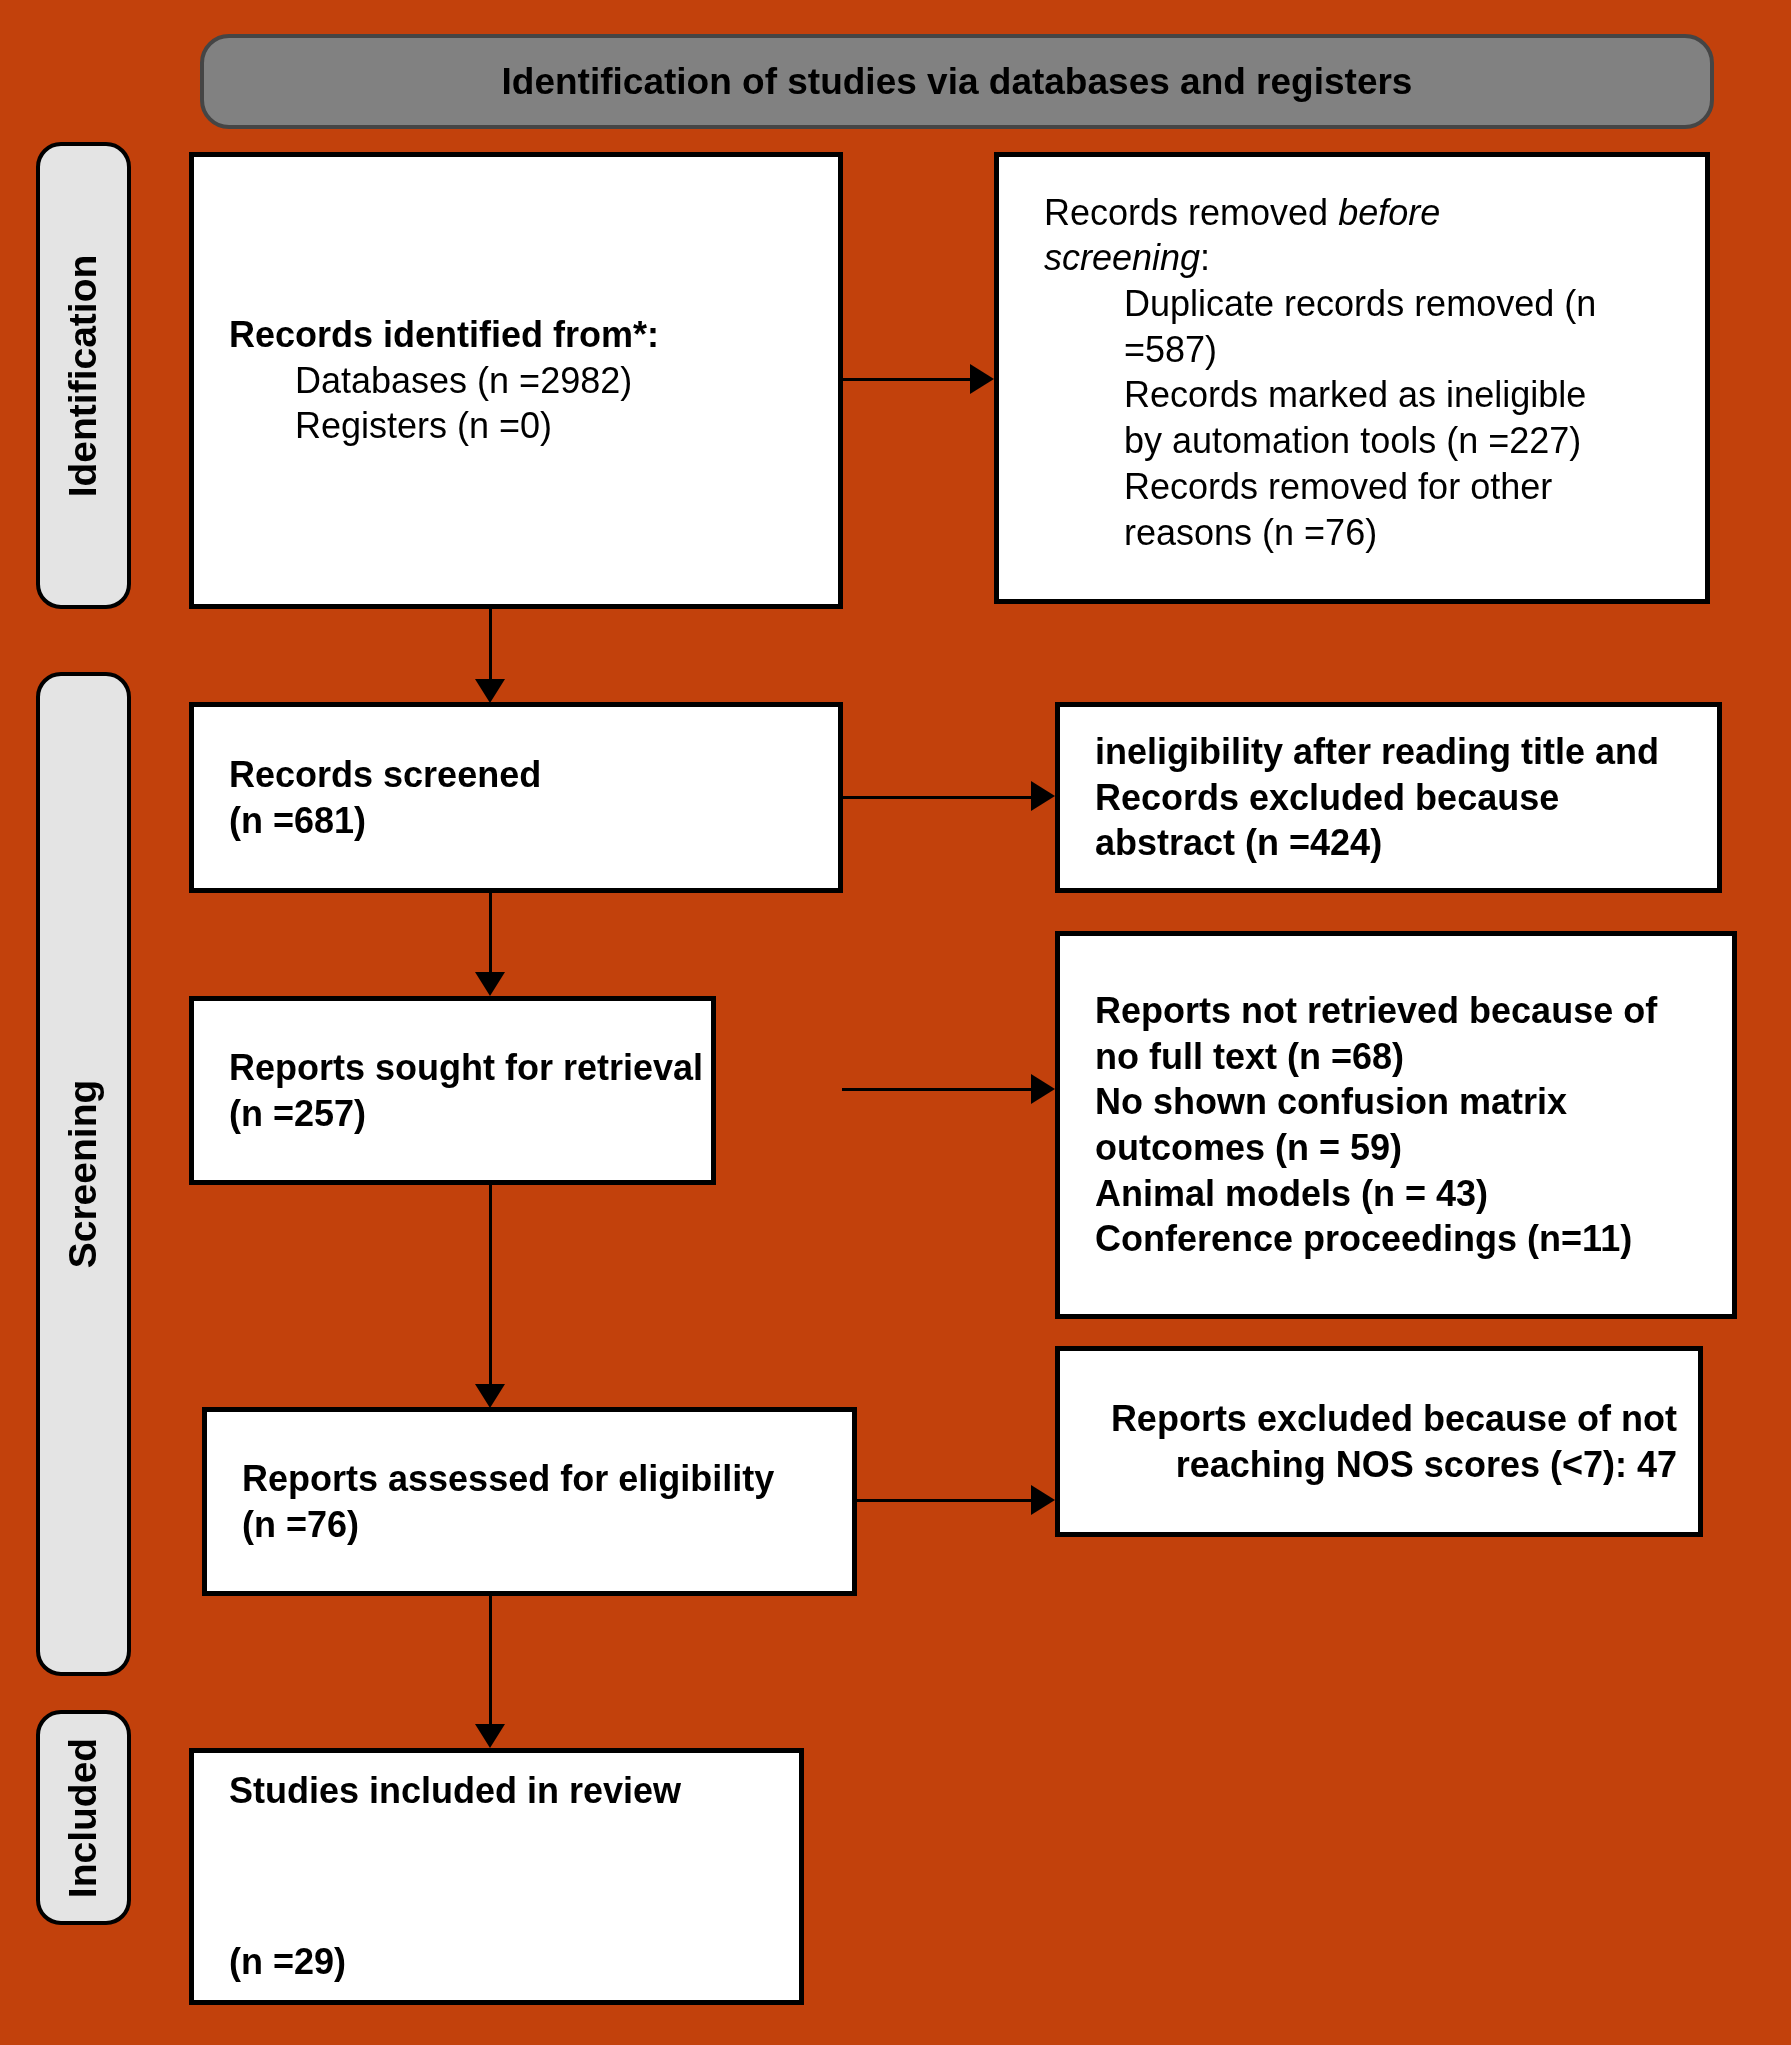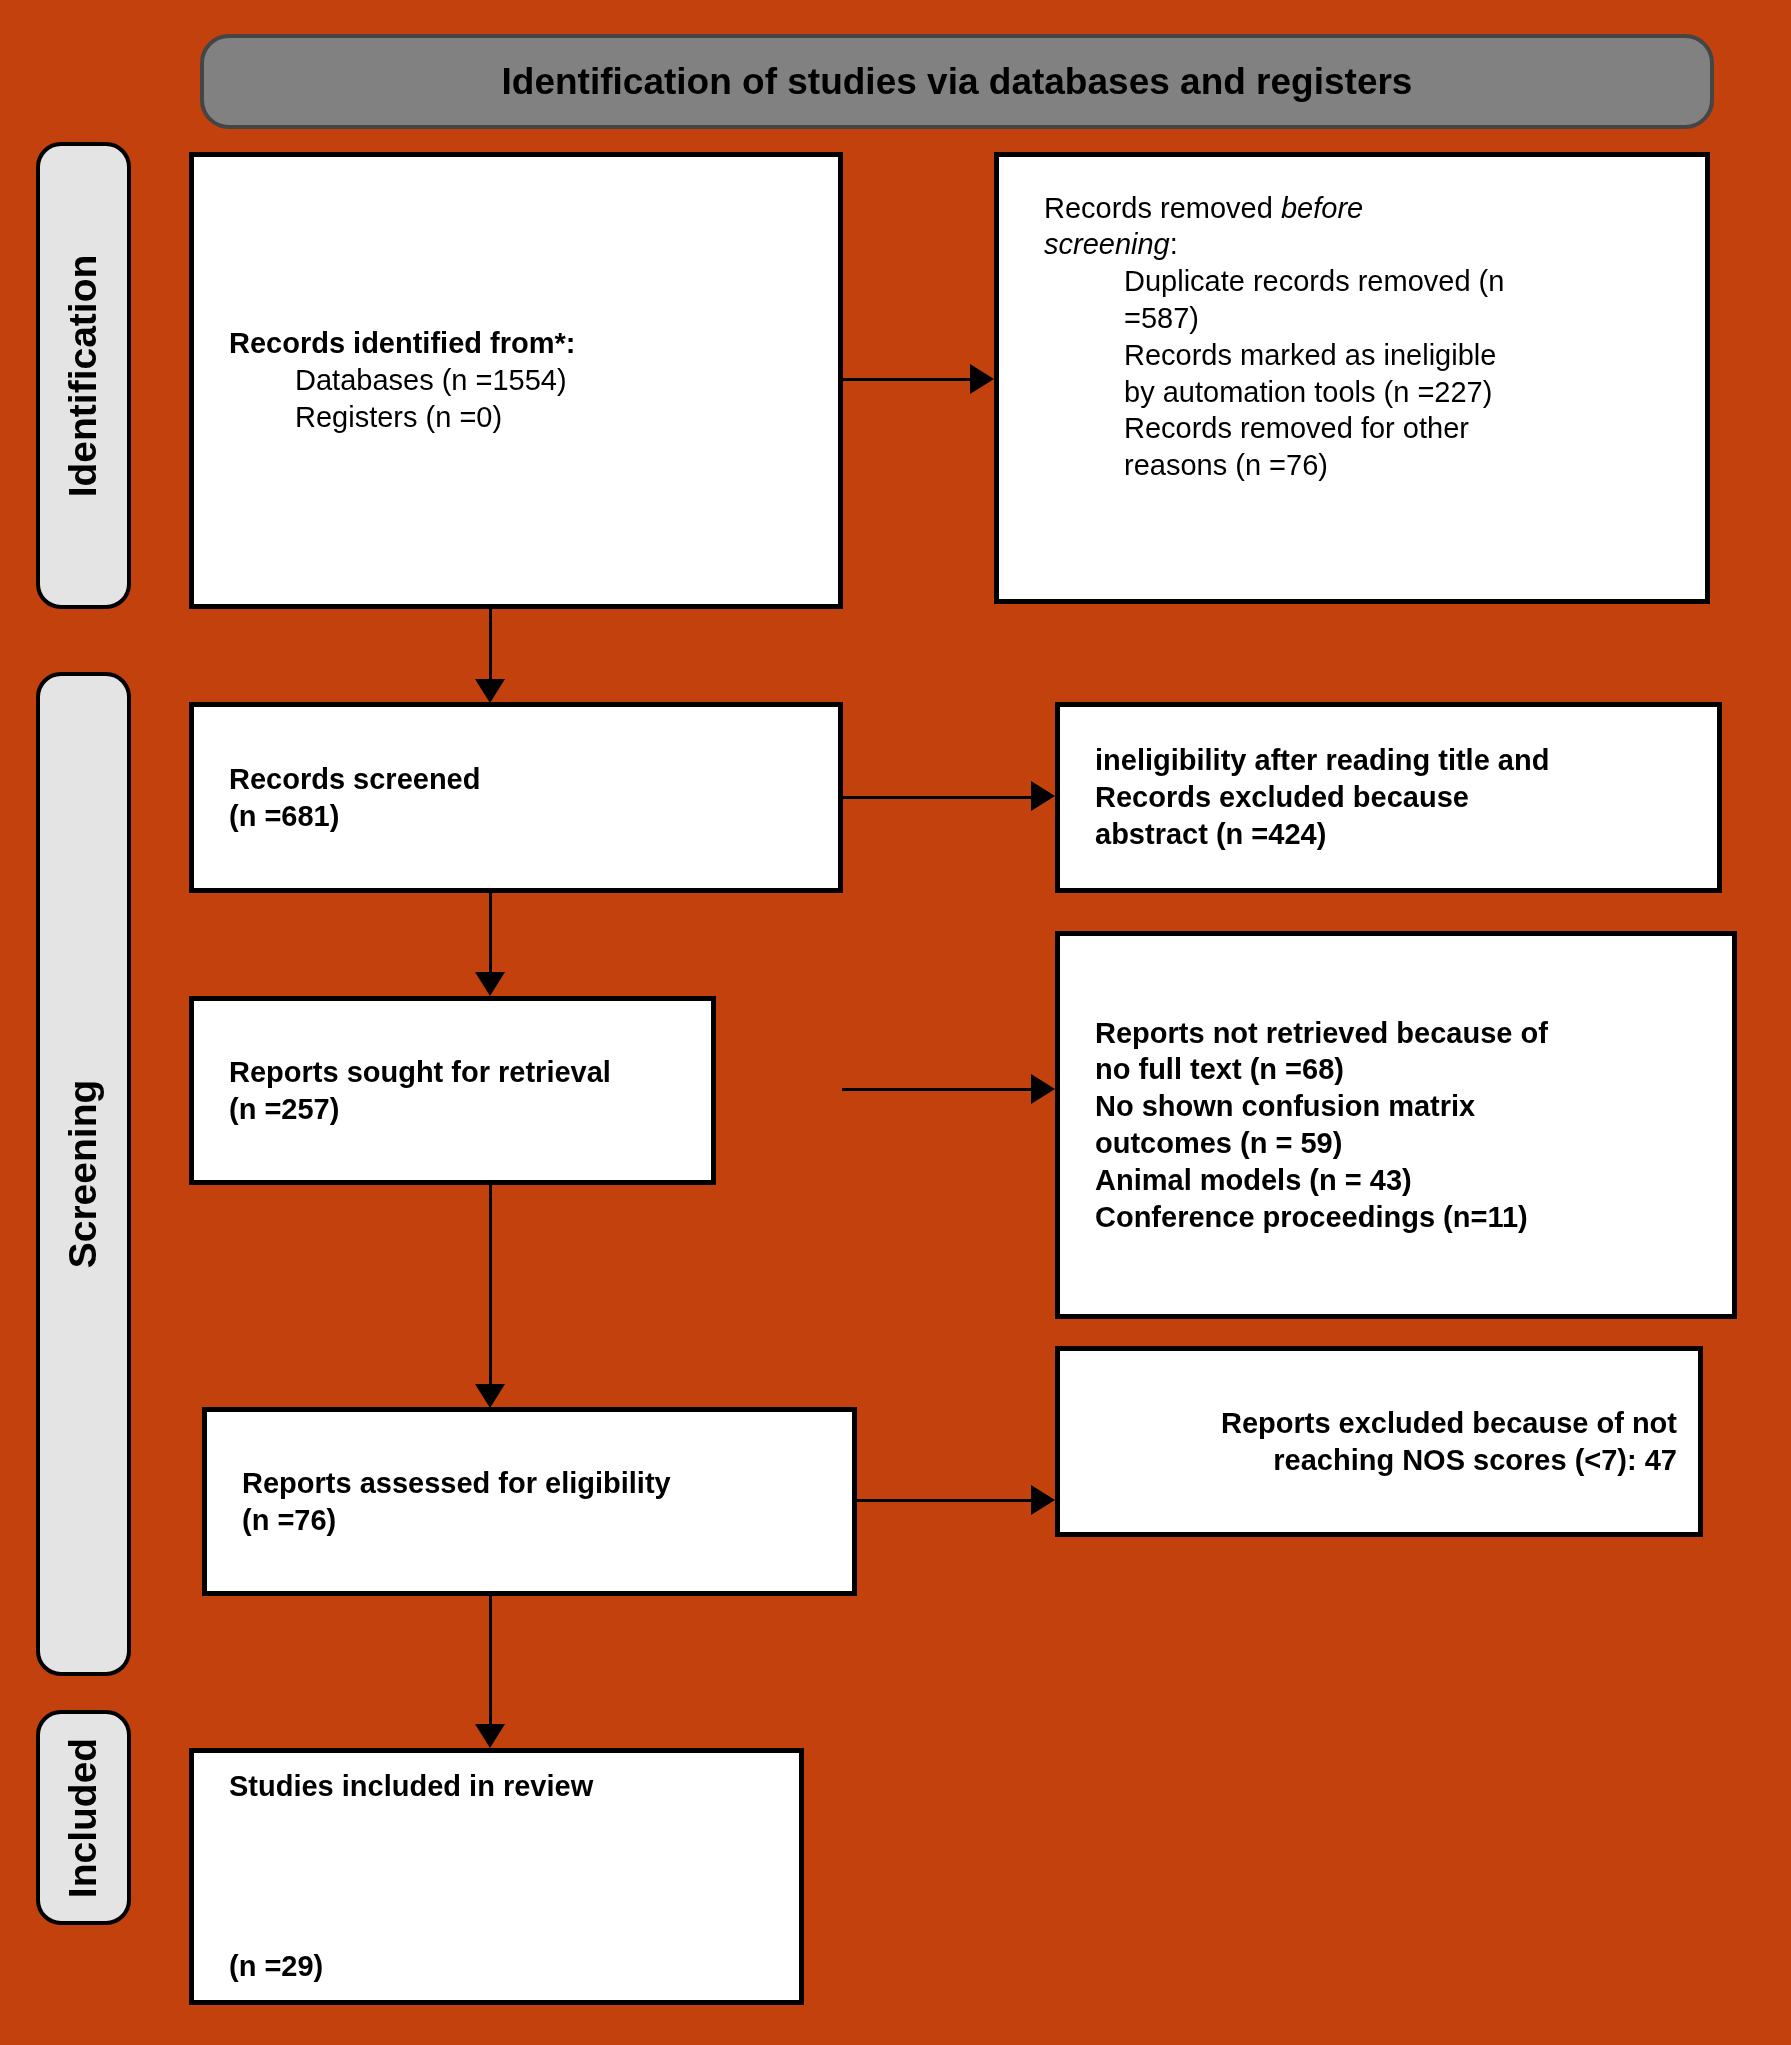--- a/index.html
+++ b/index.html
@@ -46,7 +46,7 @@
     background:#ffffff;
     border:5.6px solid #000;
     box-sizing:border-box;
-    font-size:29px;line-height:1.27;
+    font-size:36px;line-height:1.27;
     display:flex;flex-direction:column;justify-content:center;
     padding:15px 21px 15px 35px;
   }

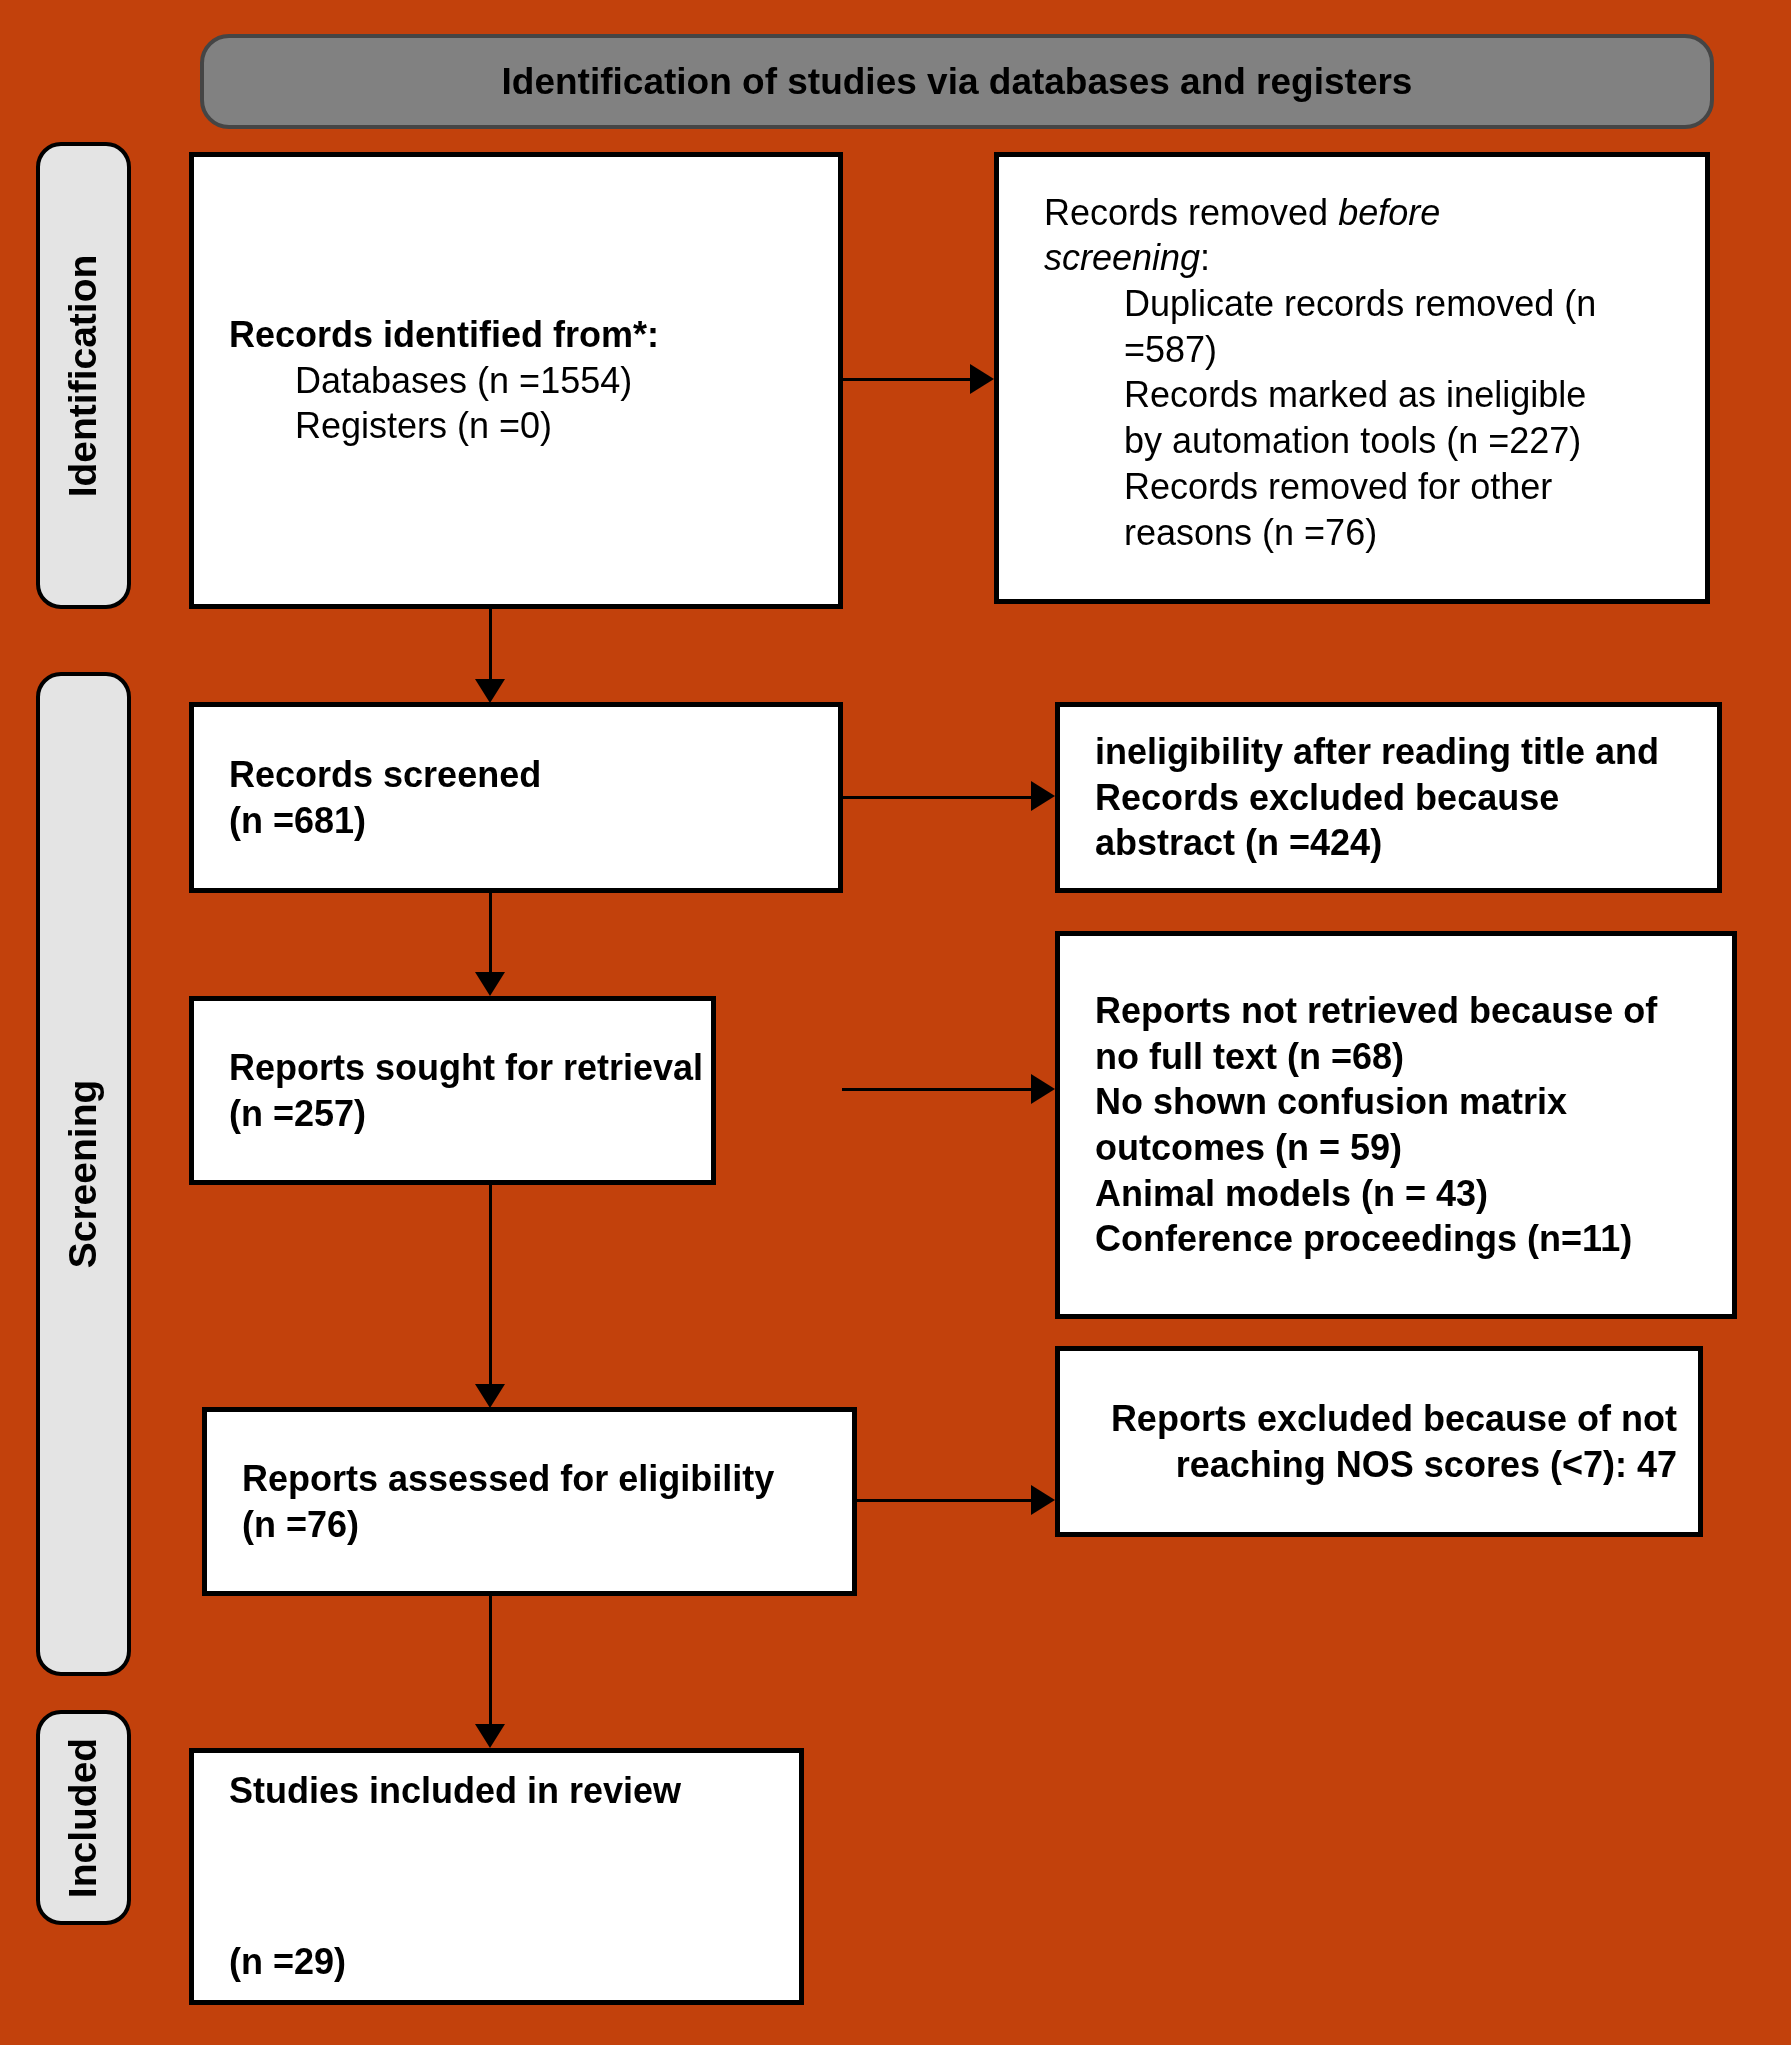--- a/index.html
+++ b/index.html
@@ -93,7 +93,7 @@
 
   <div class="box" style="left:189px;top:152px;width:654px;height:457px;">
     <div class="line">Records identified from*:</div>
-    <div class="sub">Databases (n =1554)</div>
+    <div class="sub">Databases (n =2982)</div>
     <div class="sub">Registers (n =0)</div>
   </div>
 

